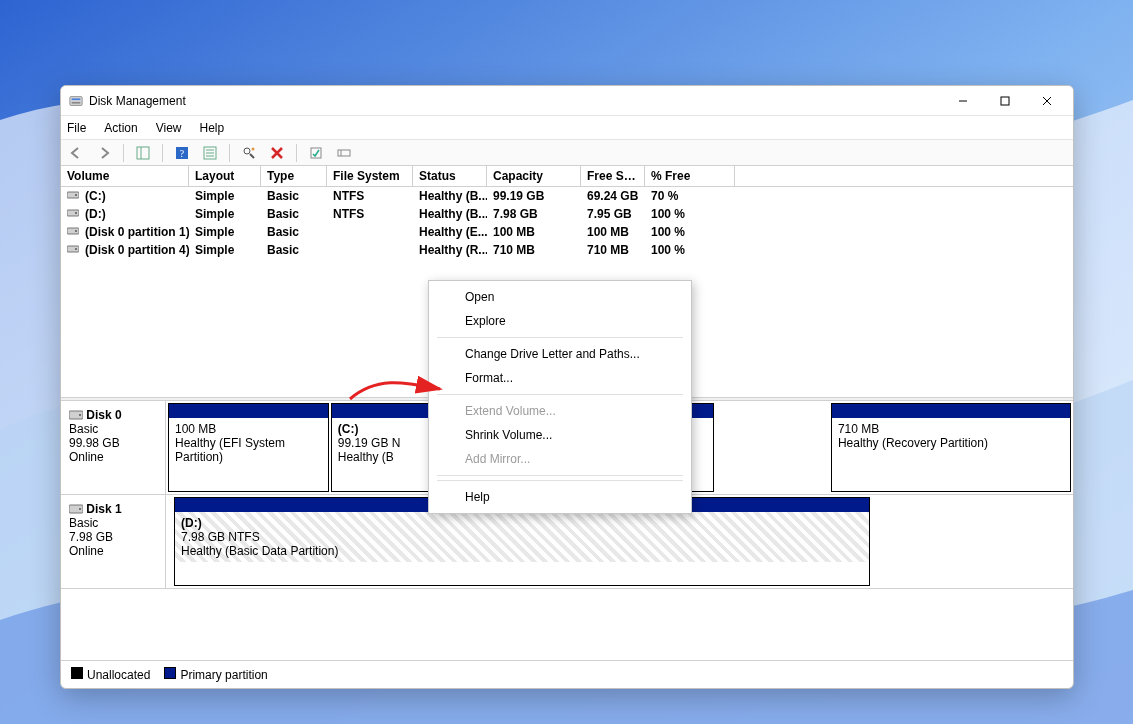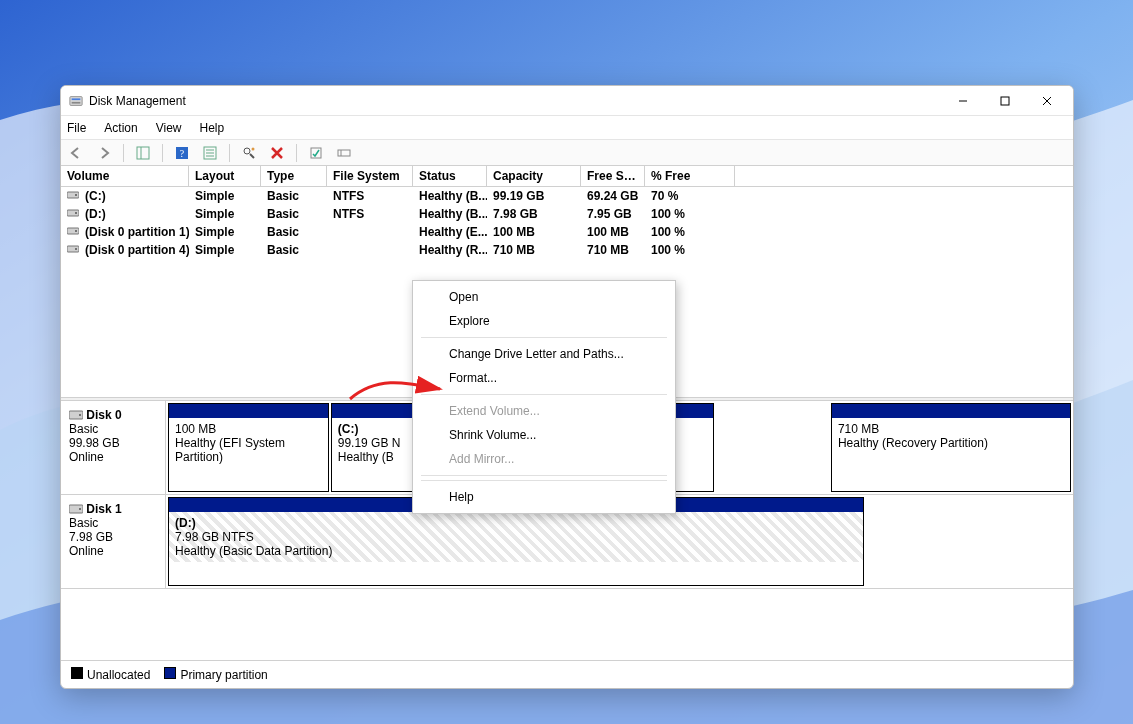--- a/index.html
+++ b/index.html
@@ -73,7 +73,7 @@
 
   
   .ctxmenu {
-    position: absolute; left: 412px; top: 280px; width: 264px;
+    position: absolute; left: 428px; top: 280px; width: 264px;
     background: #fff; border: 1px solid #c8c8c8; box-shadow: 2px 3px 10px rgba(0,0,0,0.25);
     z-index: 50; padding: 4px 0;
   }

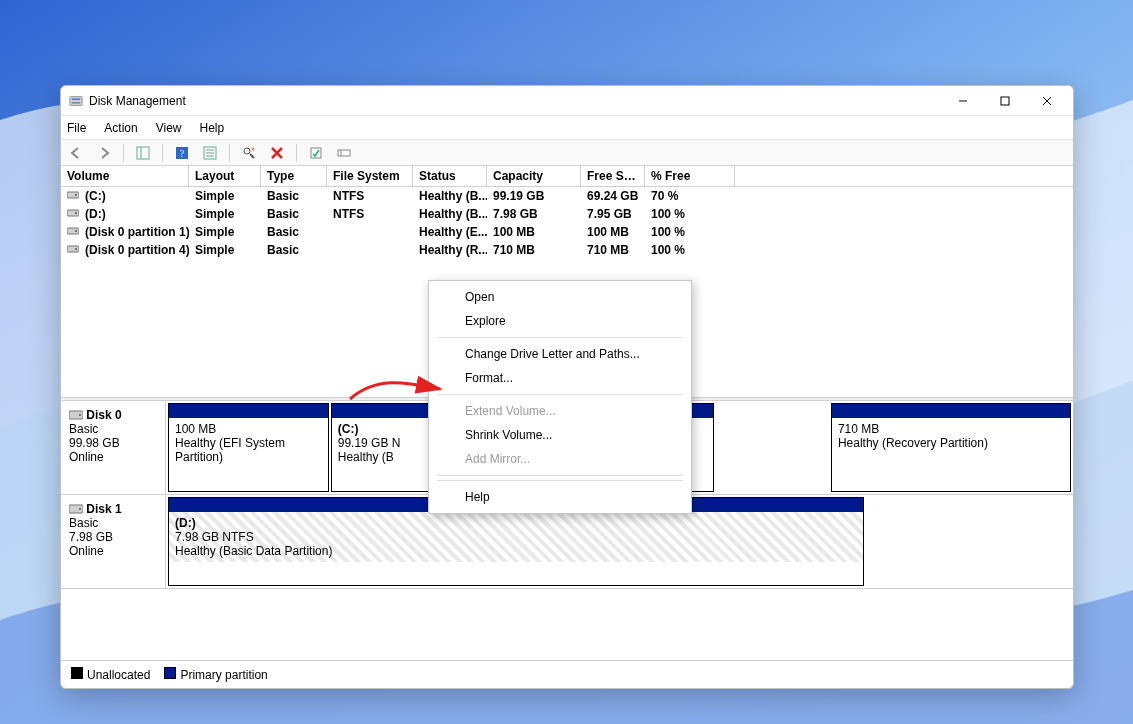--- a/index.html
+++ b/index.html
@@ -318,7 +318,7 @@
           </div>
         </div>
       </div>
-      <div class="disk-row" style="height: 94px;">
+      <div class="disk-row" style="height: 94px; gap: 6px;">
         <div class="disk-label">
           <div class="dname"><svg width="14" height="12" viewBox="0 0 14 12" style="vertical-align:-2px">
               <rect x="0" y="2" width="14" height="8" rx="1" fill="#d0d0d0" stroke="#777"></rect>

